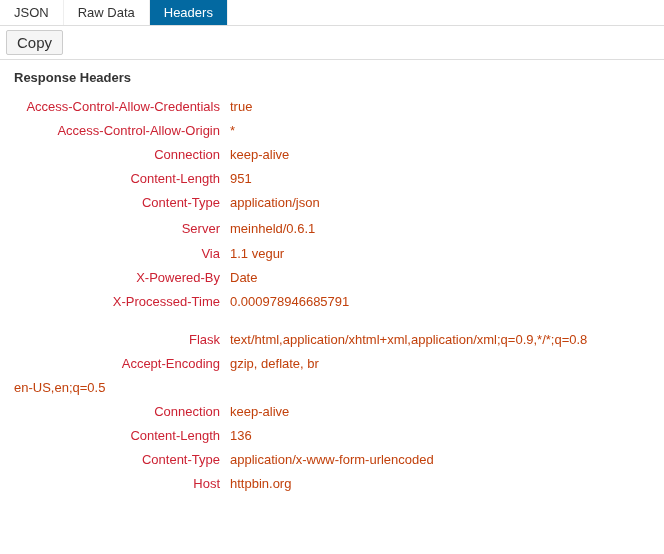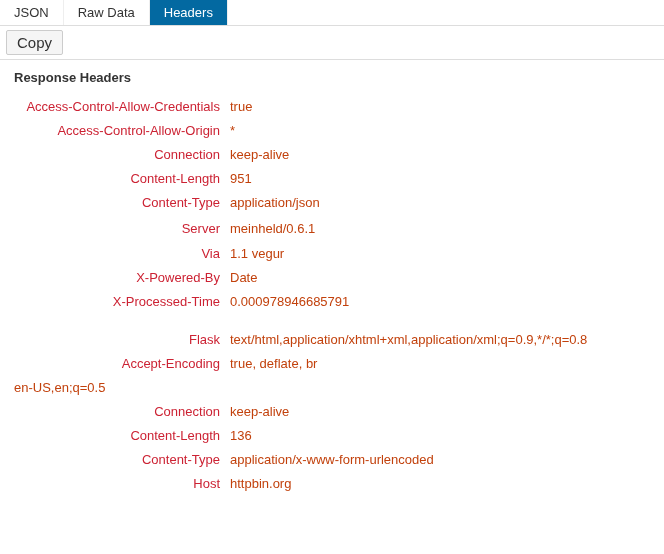--- a/index.html
+++ b/index.html
@@ -132,7 +132,7 @@
       </div>
       <div class="hdr-row">
         <div class="hdr-name">Accept-Encoding</div>
-        <div class="hdr-value">true, deflate, br</div>
+        <div class="hdr-value">gzip, deflate, br</div>
       </div>
       <div class="hdr-row">
         <div class="hdr-value">en-US,en;q=0.5</div>

